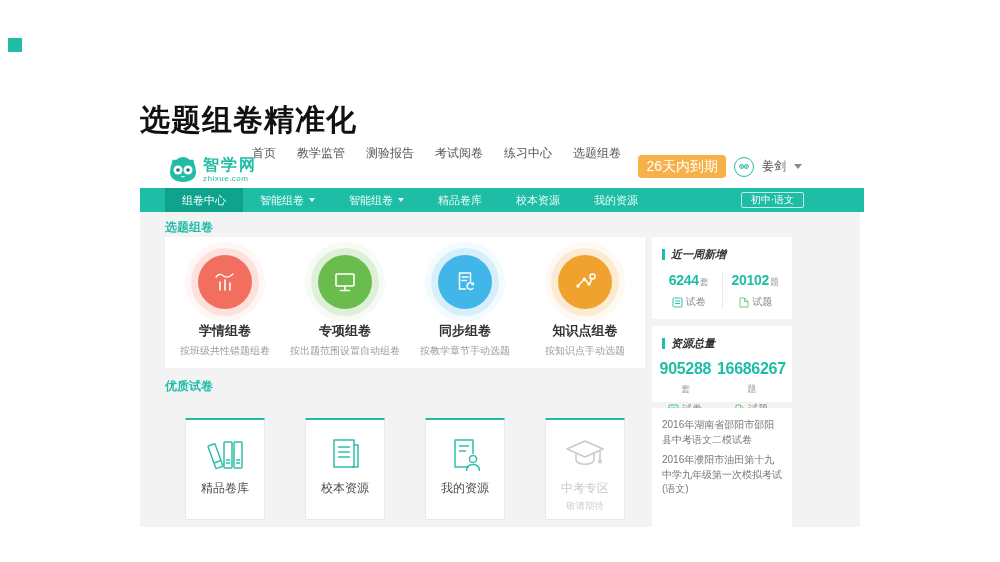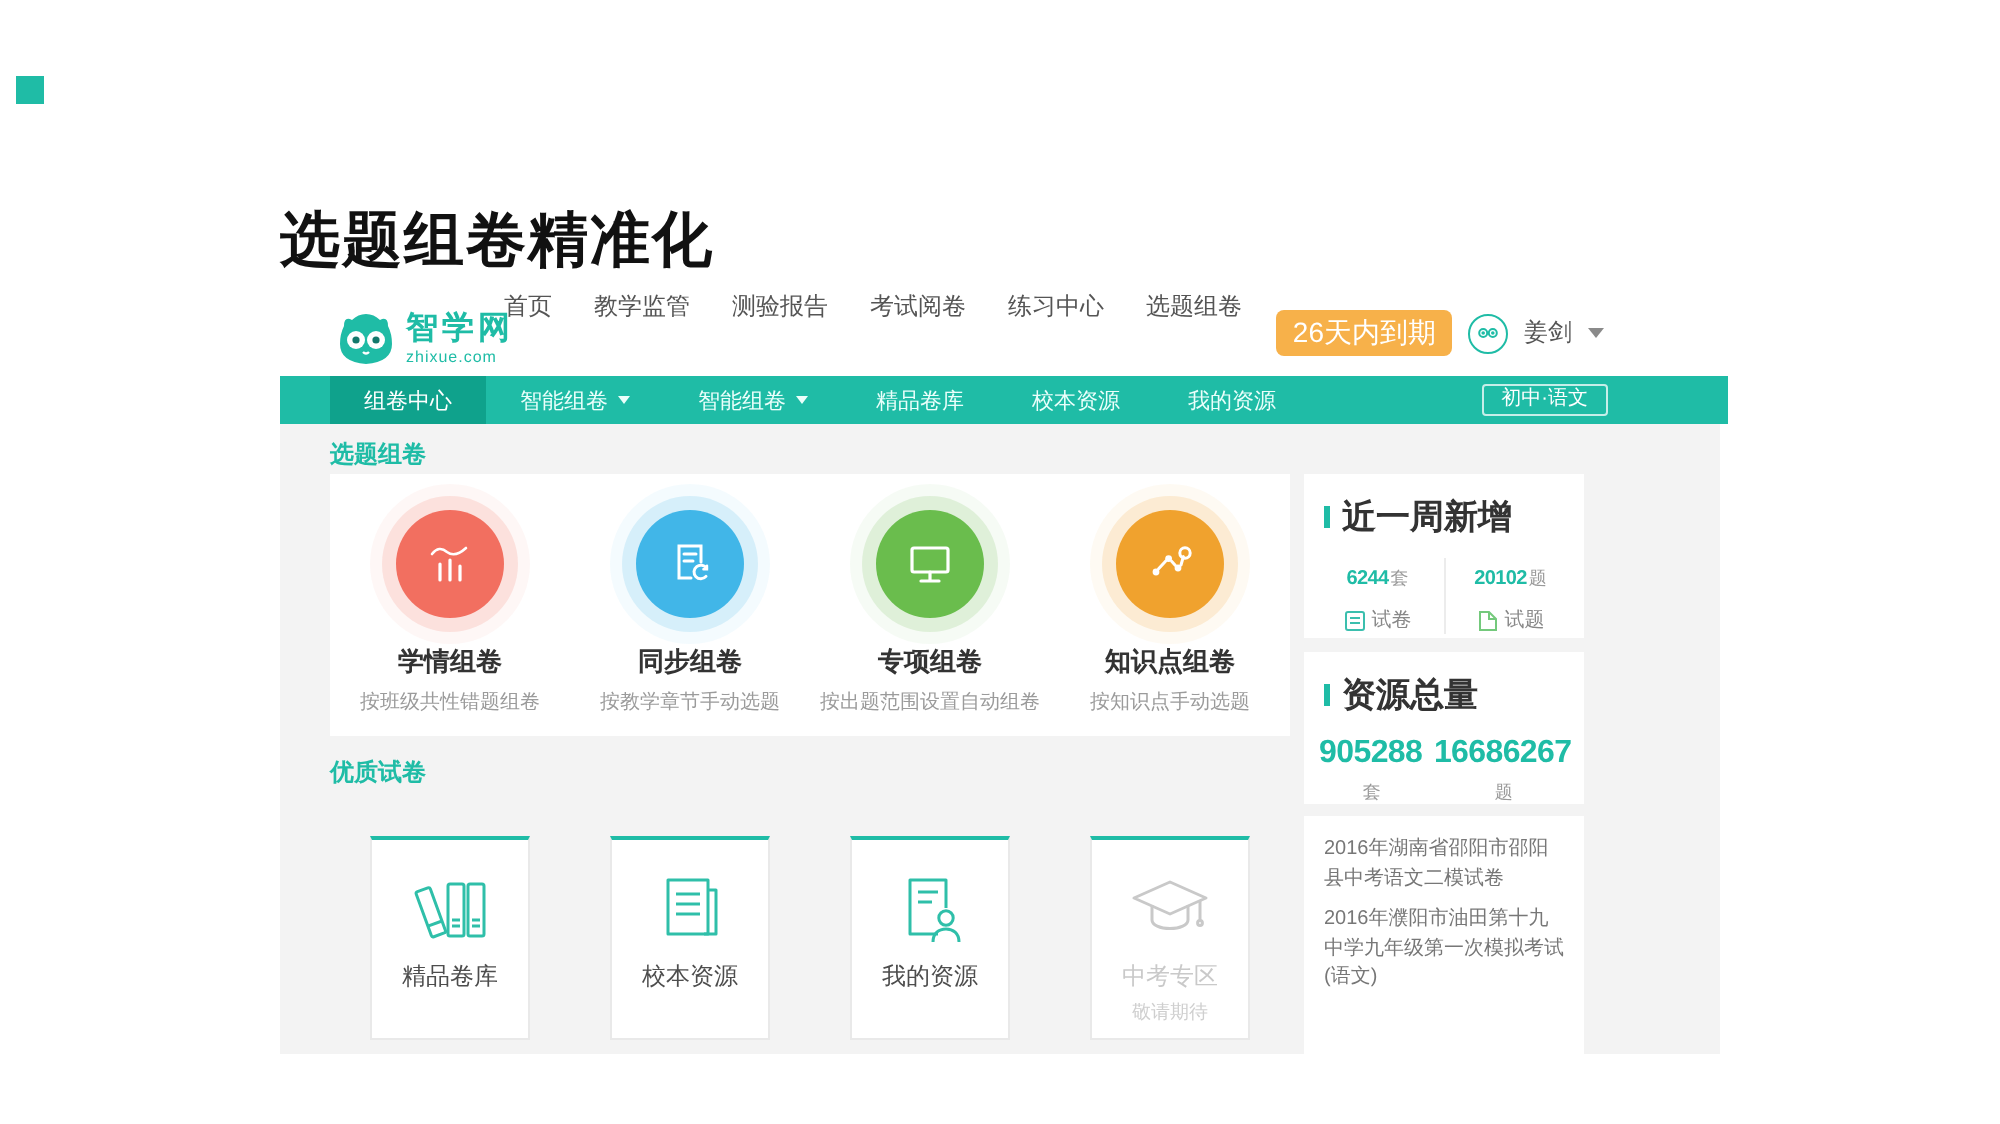--- a/index.html
+++ b/index.html
@@ -57,7 +57,7 @@
   .sc-weekly{top:25px;height:82px;} .sc-total{top:114px;height:76px;} .sc-hot{top:196px;height:119px;overflow:hidden;}
   .sc-head{display:flex;align-items:center;gap:6px;padding:10px 10px 0;}
   .sc-bar{width:3px;height:11px;background:var(--brand);}
-  .sc-title{font-size:17px;font-weight:700;color:#333;}
+  .sc-title{font-size:11px;font-weight:700;color:#333;font-style:italic;}
   .stats{display:flex;padding:9px 4px 0;}
   .stat-col{flex:1;text-align:center;}
   .stat-col.with-div{border-left:1px solid #ececec;}

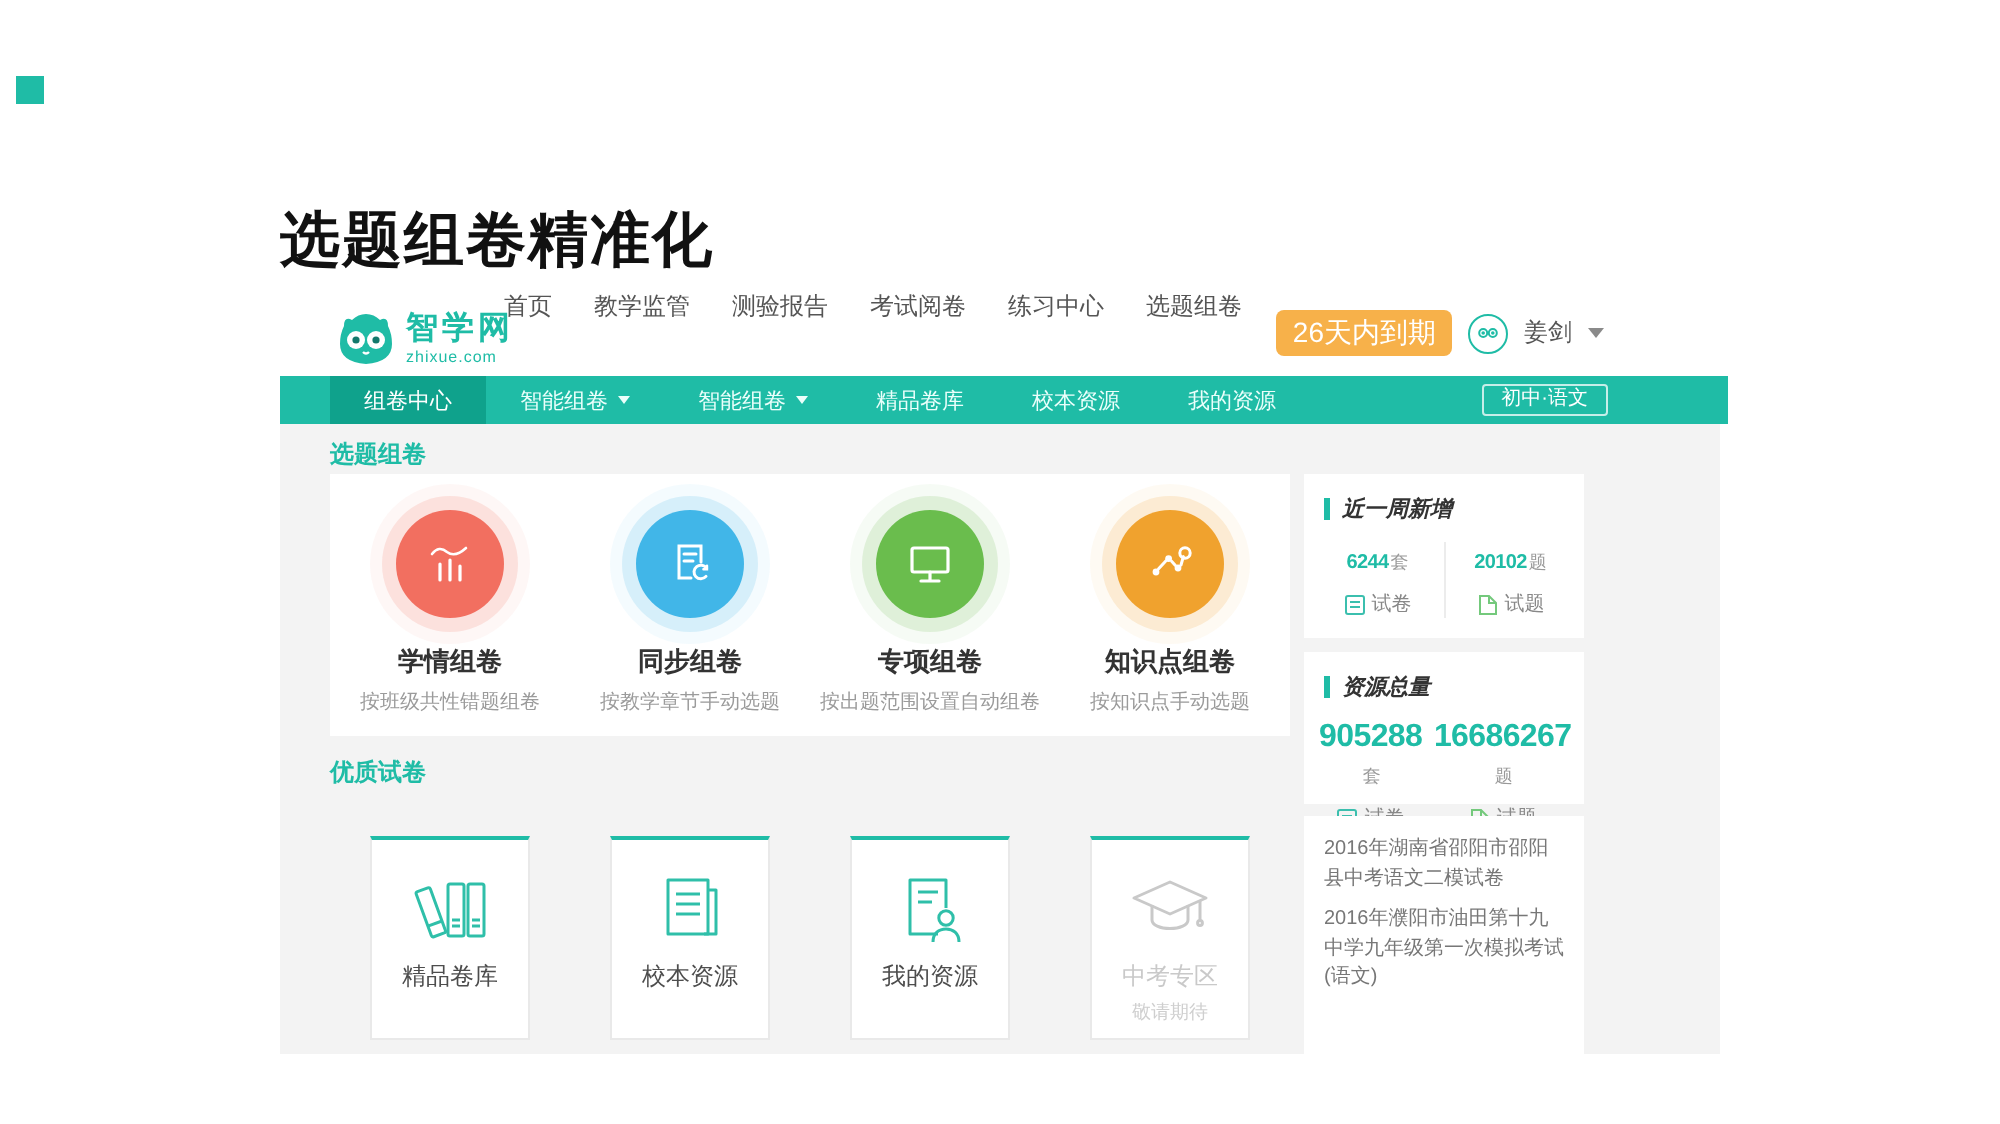--- a/index.html
+++ b/index.html
@@ -61,7 +61,7 @@
   .stats{display:flex;padding:9px 4px 0;}
   .stat-col{flex:1;text-align:center;}
   .stat-col.with-div{border-left:1px solid #ececec;}
-  .stat-num{font-size:10px;font-weight:700;color:var(--brand);letter-spacing:-.3px;}
+  .stat-num{font-size:14px;font-weight:700;color:var(--brand);letter-spacing:-.3px;}
   .sc-total .stat-num{font-size:16px;}
   .stat-unit{font-size:9px;color:#999;margin-left:1px;}
   .stat-lab{margin-top:6px;font-size:10px;color:#888;display:flex;align-items:center;justify-content:center;gap:3px;}

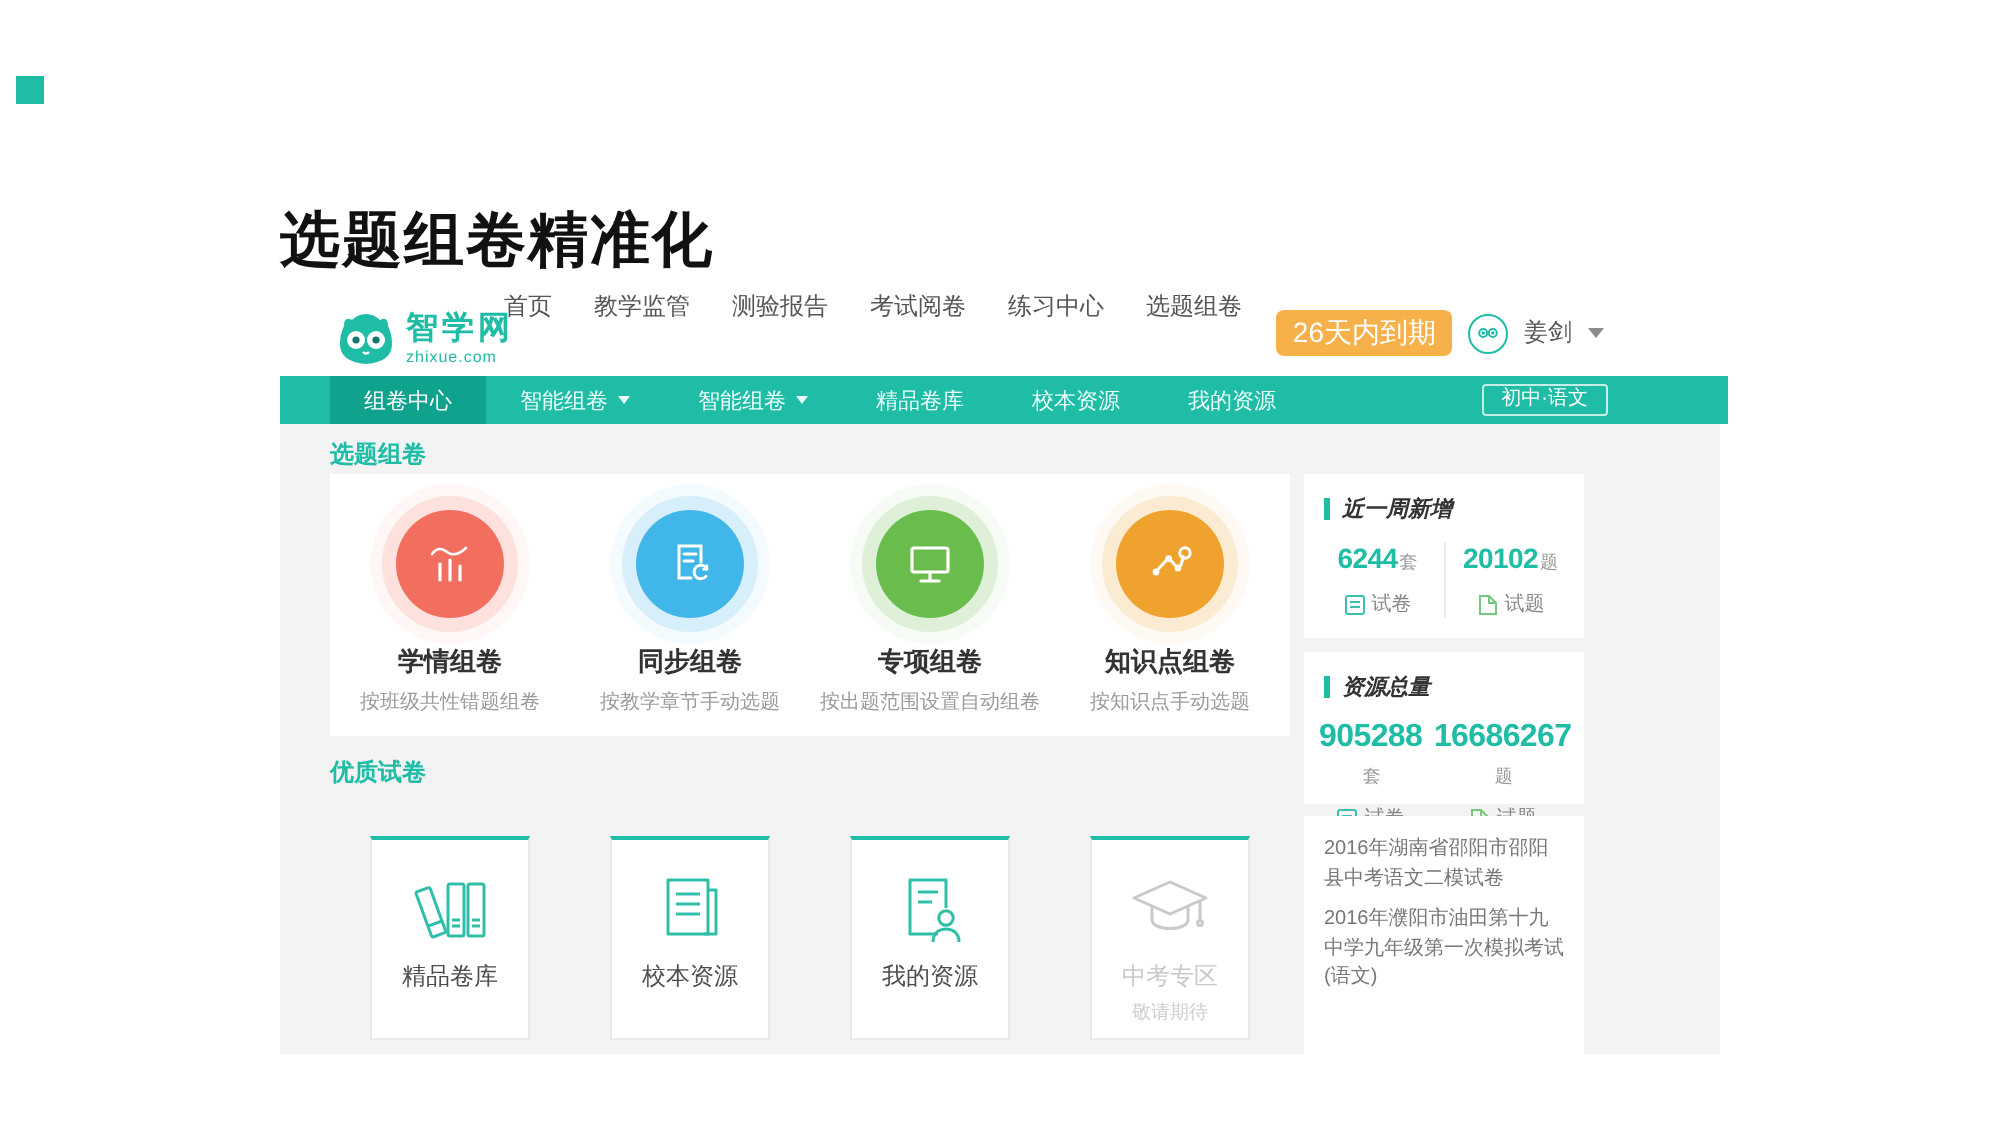--- a/index.html
+++ b/index.html
@@ -158,6 +158,18 @@
         </div>
 
         <div class="compose-item">
+          <div class="ccircle" style="color: rgb(106, 189, 77);">
+            <svg width="28" height="28" viewBox="0 0 28 28" fill="none" stroke="#fff" stroke-width="1.6" stroke-linecap="round">
+              <rect x="5" y="6" width="18" height="12" rx="1"></rect>
+              <line x1="14" y1="18" x2="14" y2="22"></line>
+                <line x1="9.5" y1="22.5" x2="18.5" y2="22.5"></line>
+            </svg>
+          </div>
+          <div class="c-label">专项组卷</div>
+          <div class="c-desc">按出题范围设置自动组卷</div>
+        </div>
+
+        <div class="compose-item">
           <div class="ccircle" style="color: rgb(65, 182, 232);">
             <svg width="28" height="28" viewBox="0 0 28 28" fill="none" stroke="#fff" stroke-width="1.5" stroke-linecap="round">
               <path d="M14.5 21H8.5V5h11v8"></path>
@@ -169,18 +181,6 @@
           </div>
           <div class="c-label">同步组卷</div>
           <div class="c-desc">按教学章节手动选题</div>
-        </div>
-
-        <div class="compose-item">
-          <div class="ccircle" style="color: rgb(106, 189, 77);">
-            <svg width="28" height="28" viewBox="0 0 28 28" fill="none" stroke="#fff" stroke-width="1.6" stroke-linecap="round">
-              <rect x="5" y="6" width="18" height="12" rx="1"></rect>
-              <line x1="14" y1="18" x2="14" y2="22"></line>
-                <line x1="9.5" y1="22.5" x2="18.5" y2="22.5"></line>
-            </svg>
-          </div>
-          <div class="c-label">专项组卷</div>
-          <div class="c-desc">按出题范围设置自动组卷</div>
         </div>
 
         <div class="compose-item">

